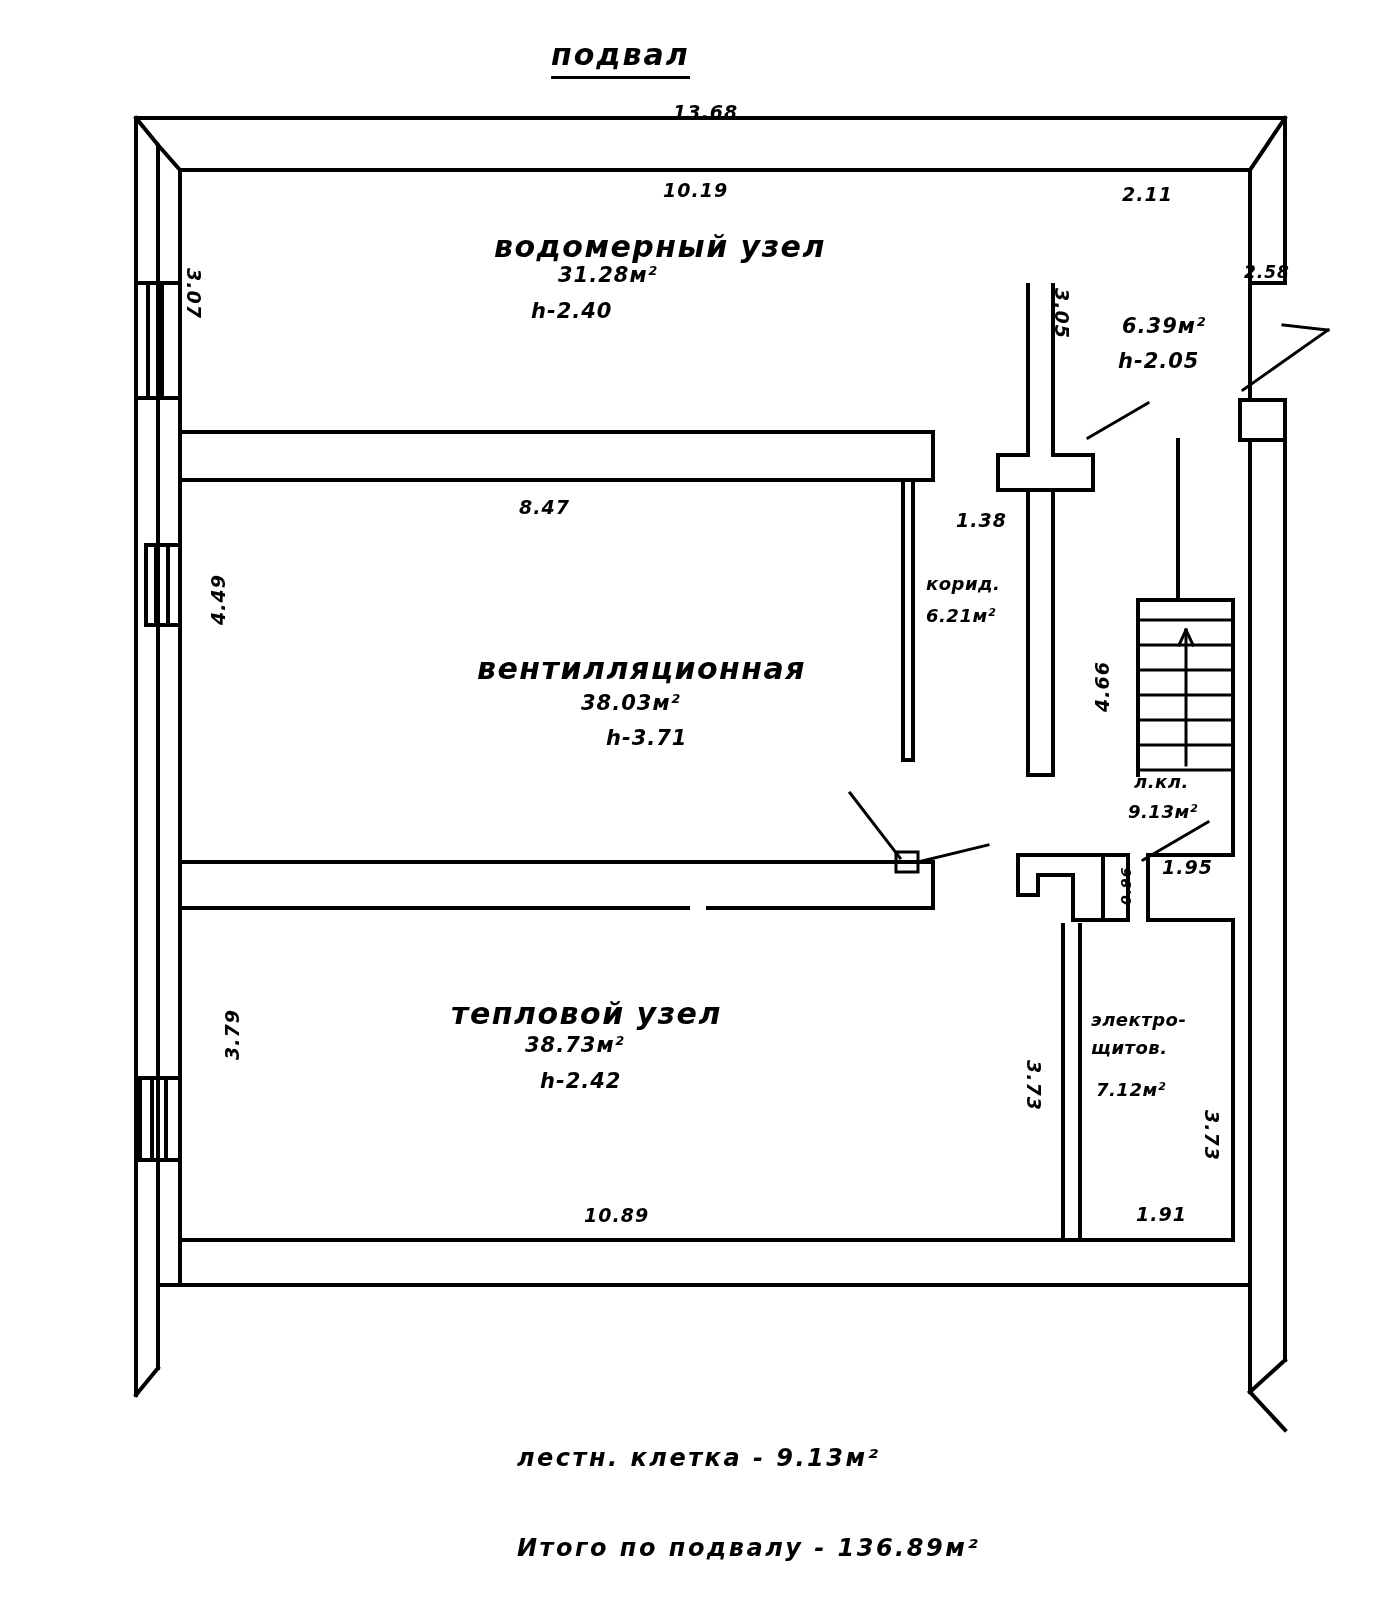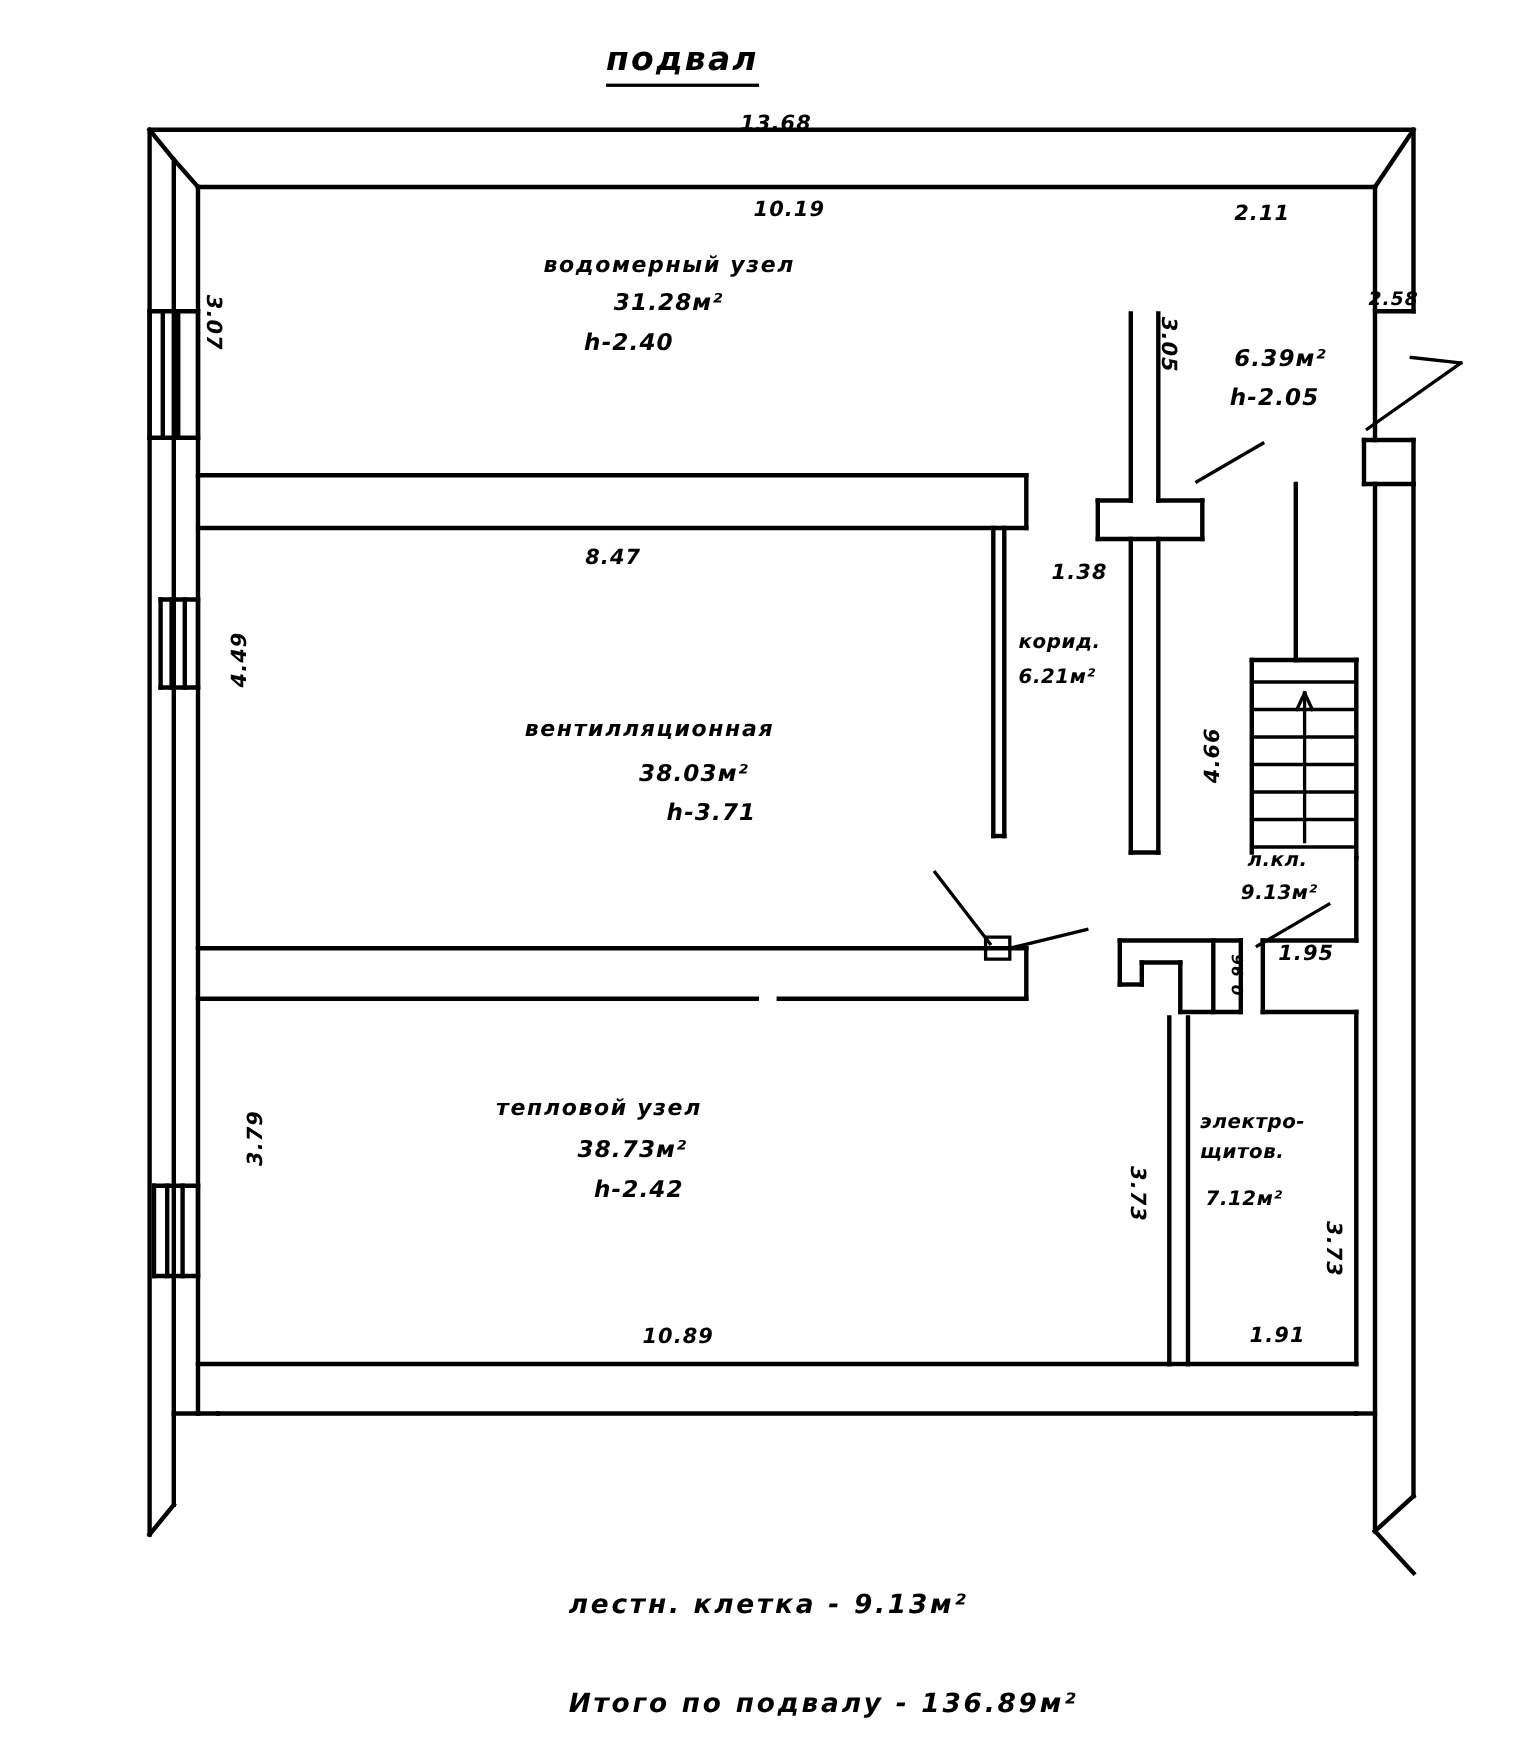--- a/index.html
+++ b/index.html
@@ -189,7 +189,7 @@
 
   <div class="lbl dim" style="left:645px; top:100px;">13.68</div>
 
-  <div class="lbl dim" style="left:657px; top:178px;font-style:italic;">10.19</div>
+  <div class="lbl dim" style="left:635px; top:178px;font-style:italic;">10.19</div>
 
   <div class="lbl dim" style="left:1094px; top:182px;">2.11</div>
 

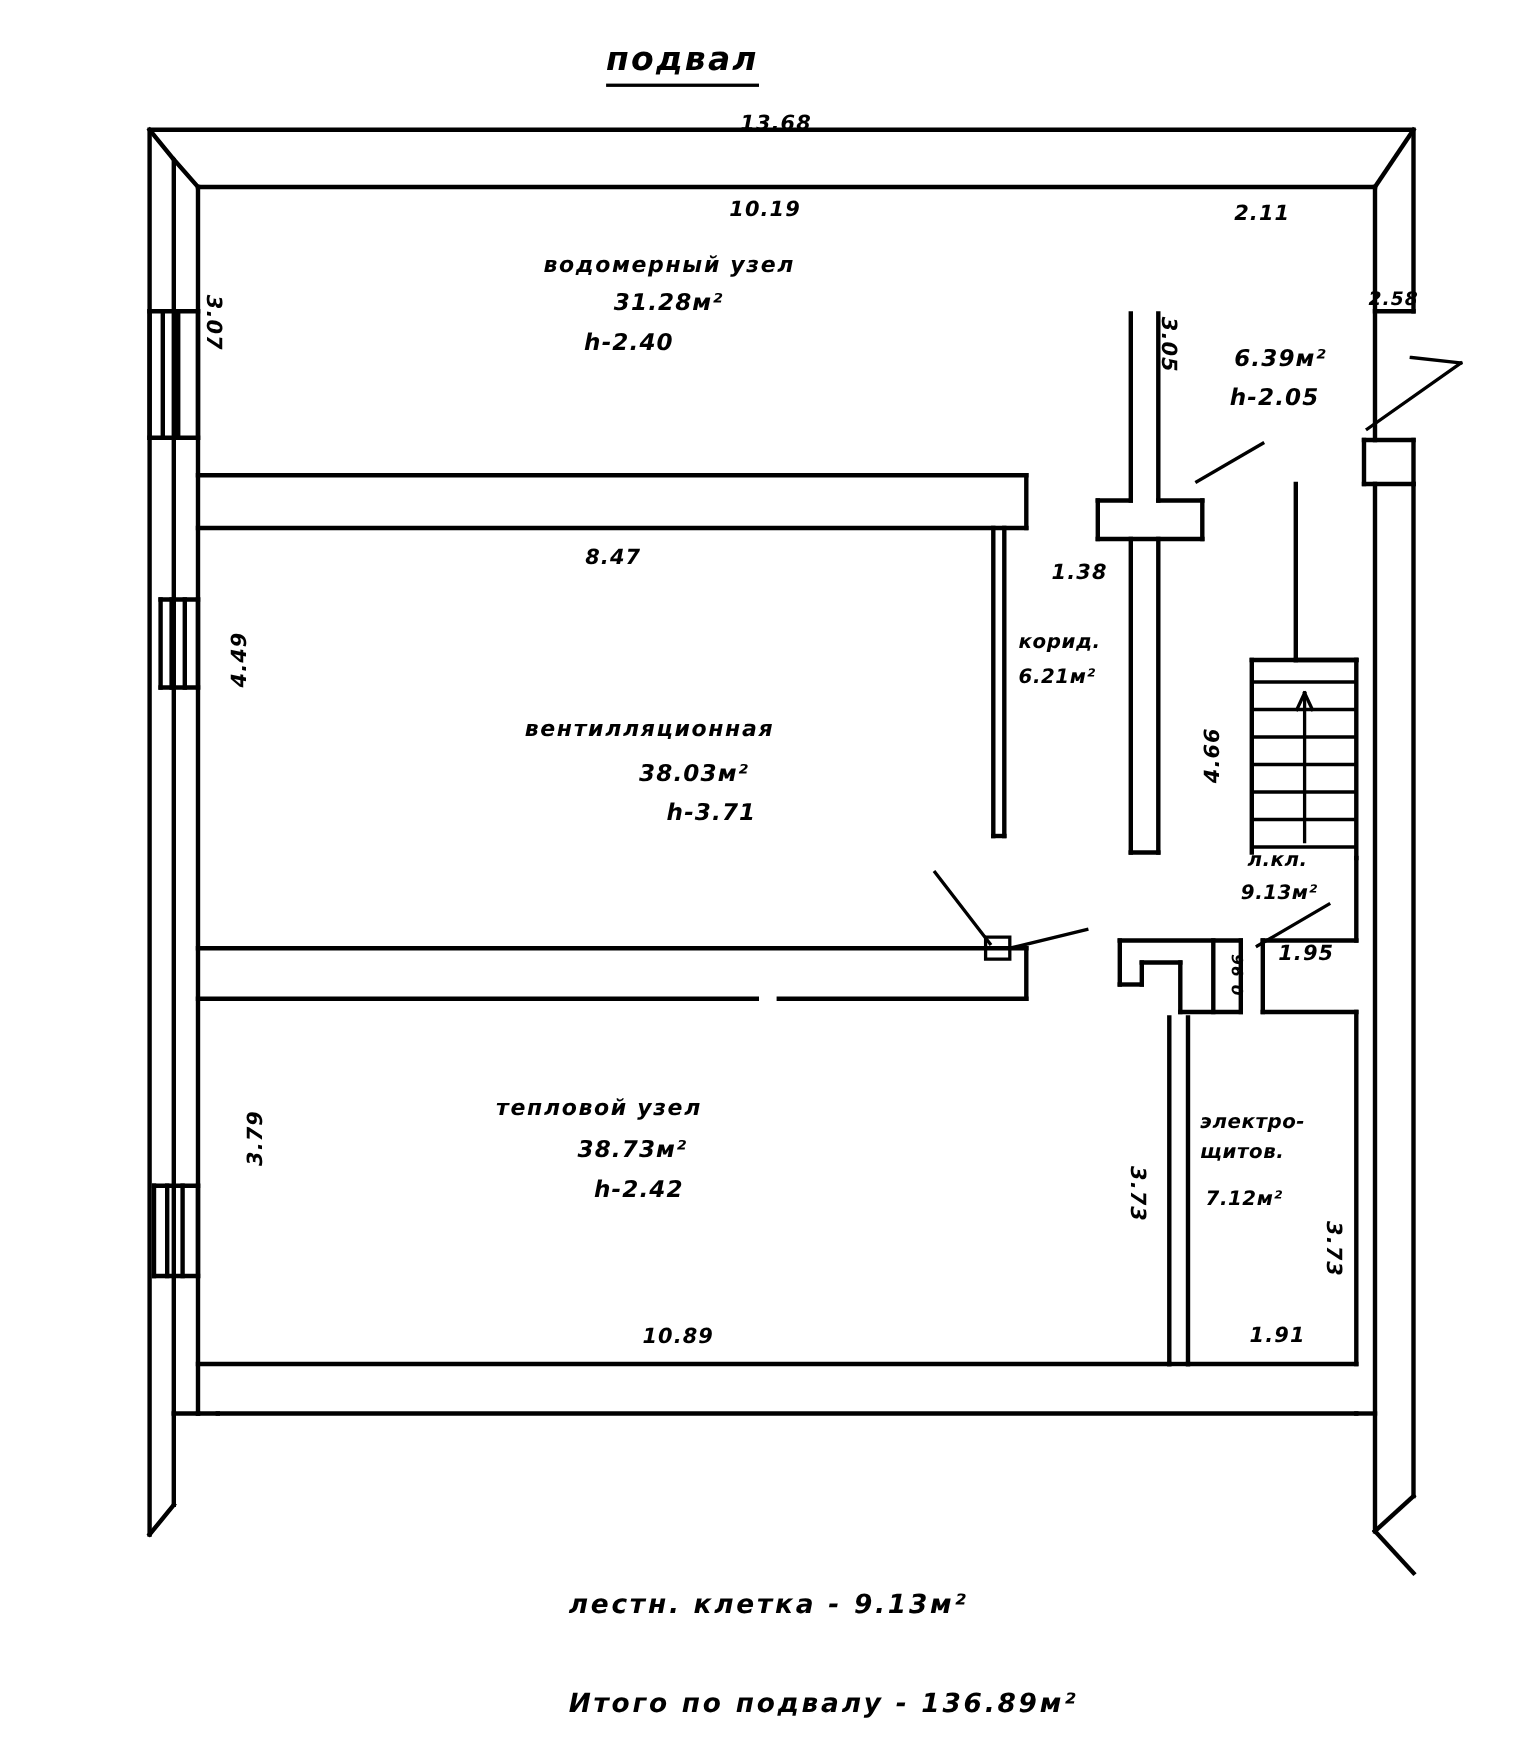--- a/index.html
+++ b/index.html
@@ -50,7 +50,7 @@
     padding-bottom: 2px;
   }
   .dim { font-size: 19px; letter-spacing: 1px; }
-  .room-name { font-size: 20px; letter-spacing: 1.5px; }
+  .room-name { font-size: 30px; letter-spacing: 1.5px; }
   .room-val { font-size: 21px; letter-spacing: 1px; }
   .small { font-size: 18px; }
   .footer-line { font-size: 24px; letter-spacing: 2.5px; }

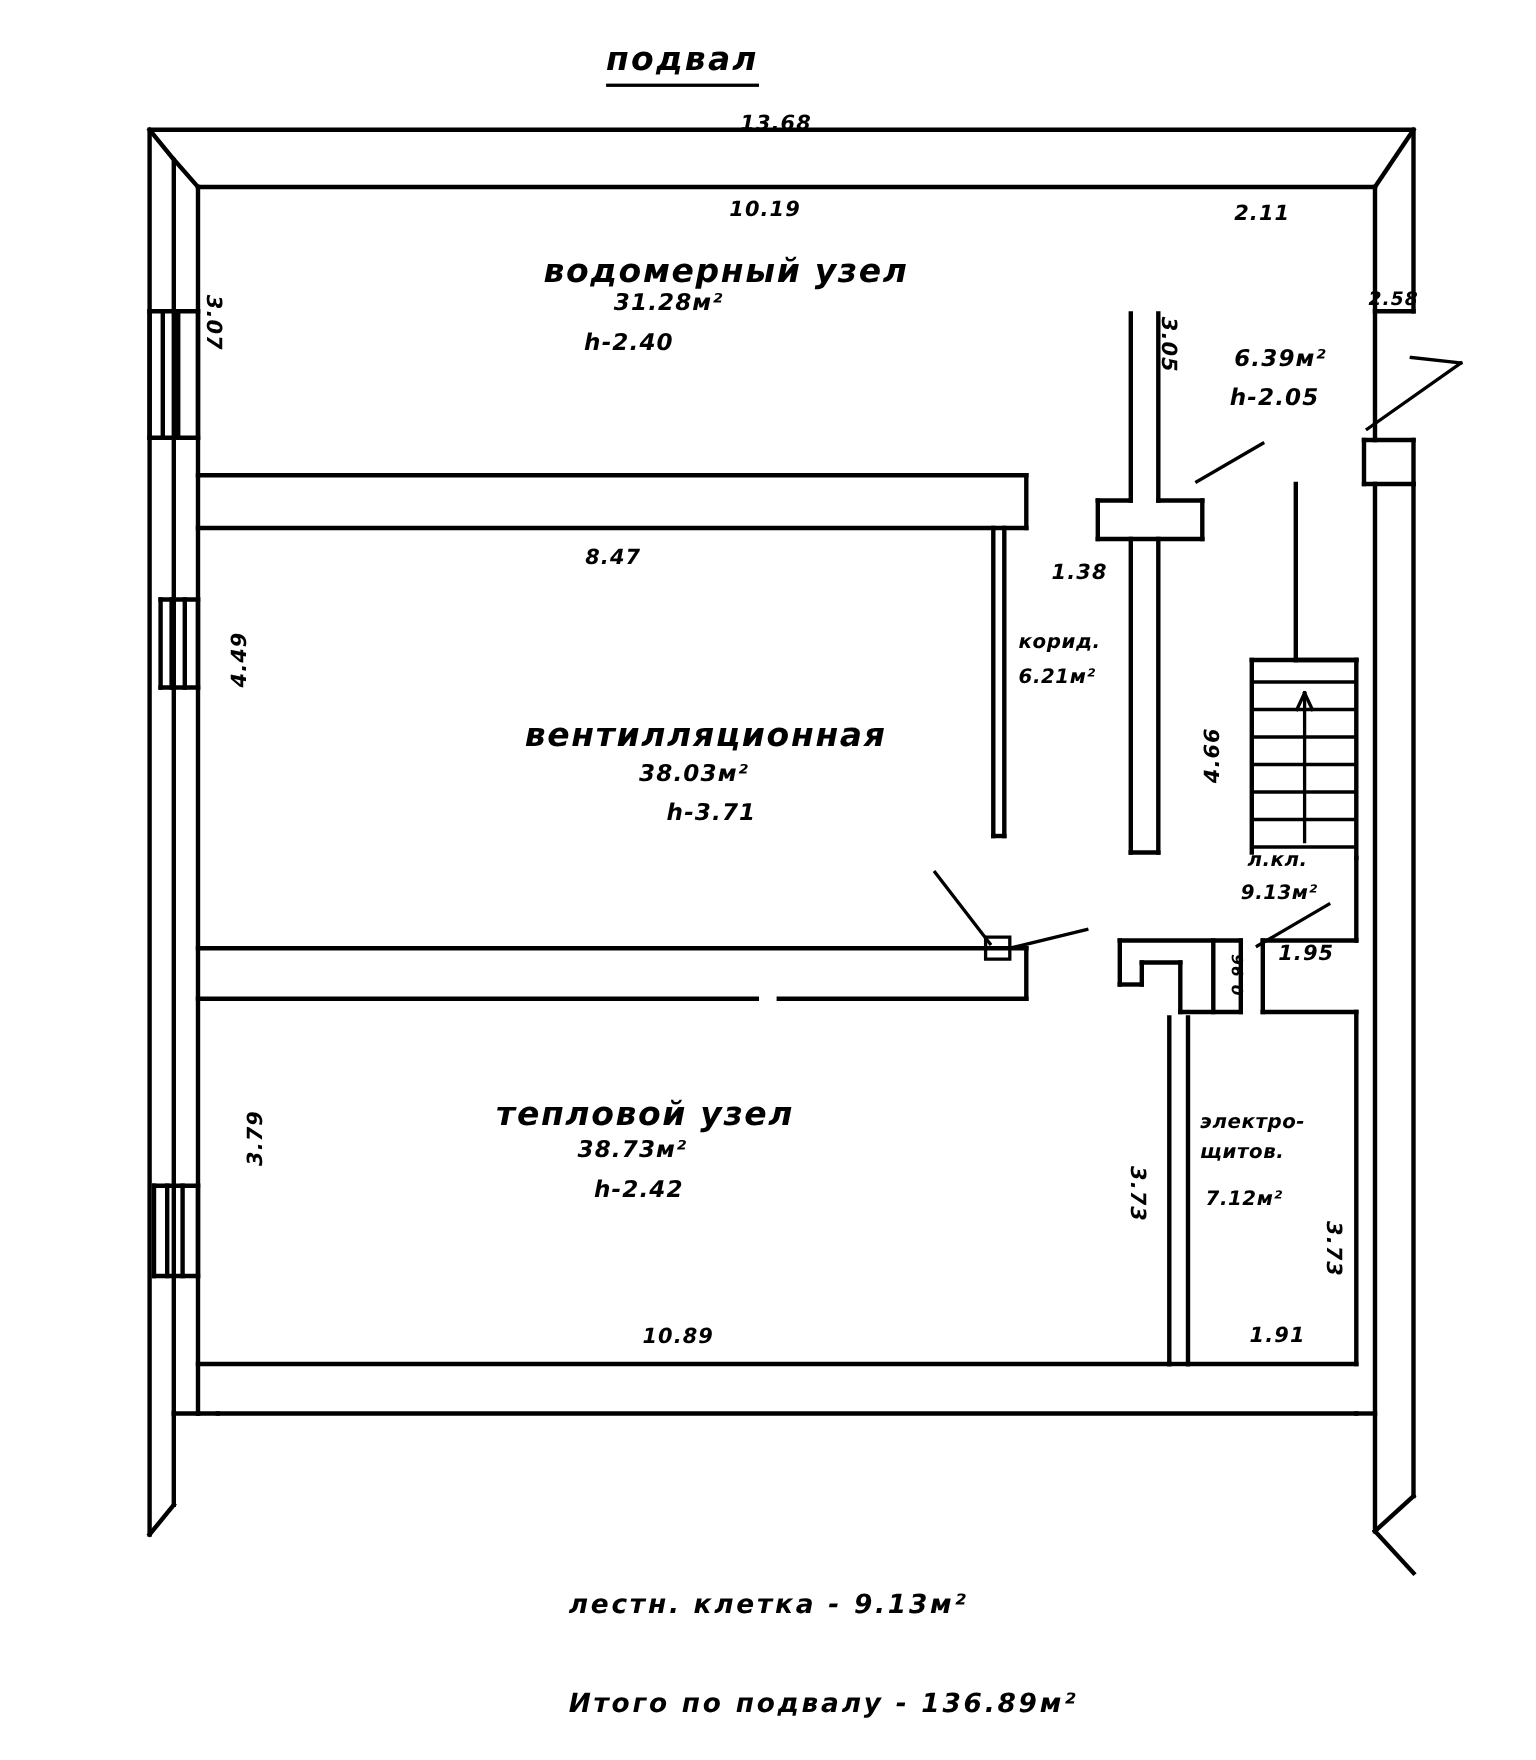--- a/index.html
+++ b/index.html
@@ -207,7 +207,7 @@
 
   <div class="lbl dim rot" style="left:912px; top:722px; transform:rotate(-90deg);"></div>
 
-  <div class="lbl dim" style="left:504px; top:495px;">8.47</div>
+  <div class="lbl dim" style="left:491px; top:495px;">8.47</div>
 
   <div class="lbl dim rot" style="left:1062px; top:712px; transform:rotate(-90deg);">4.66</div>
 

